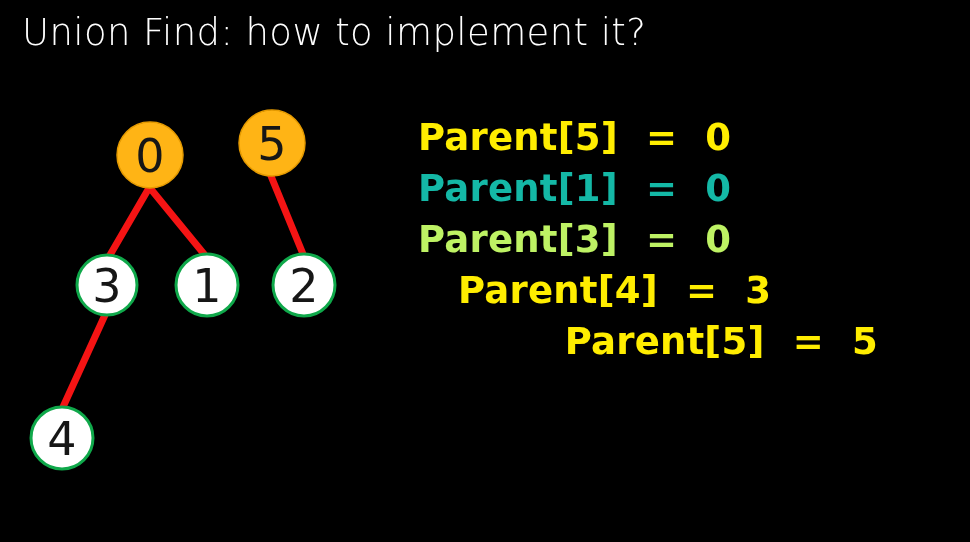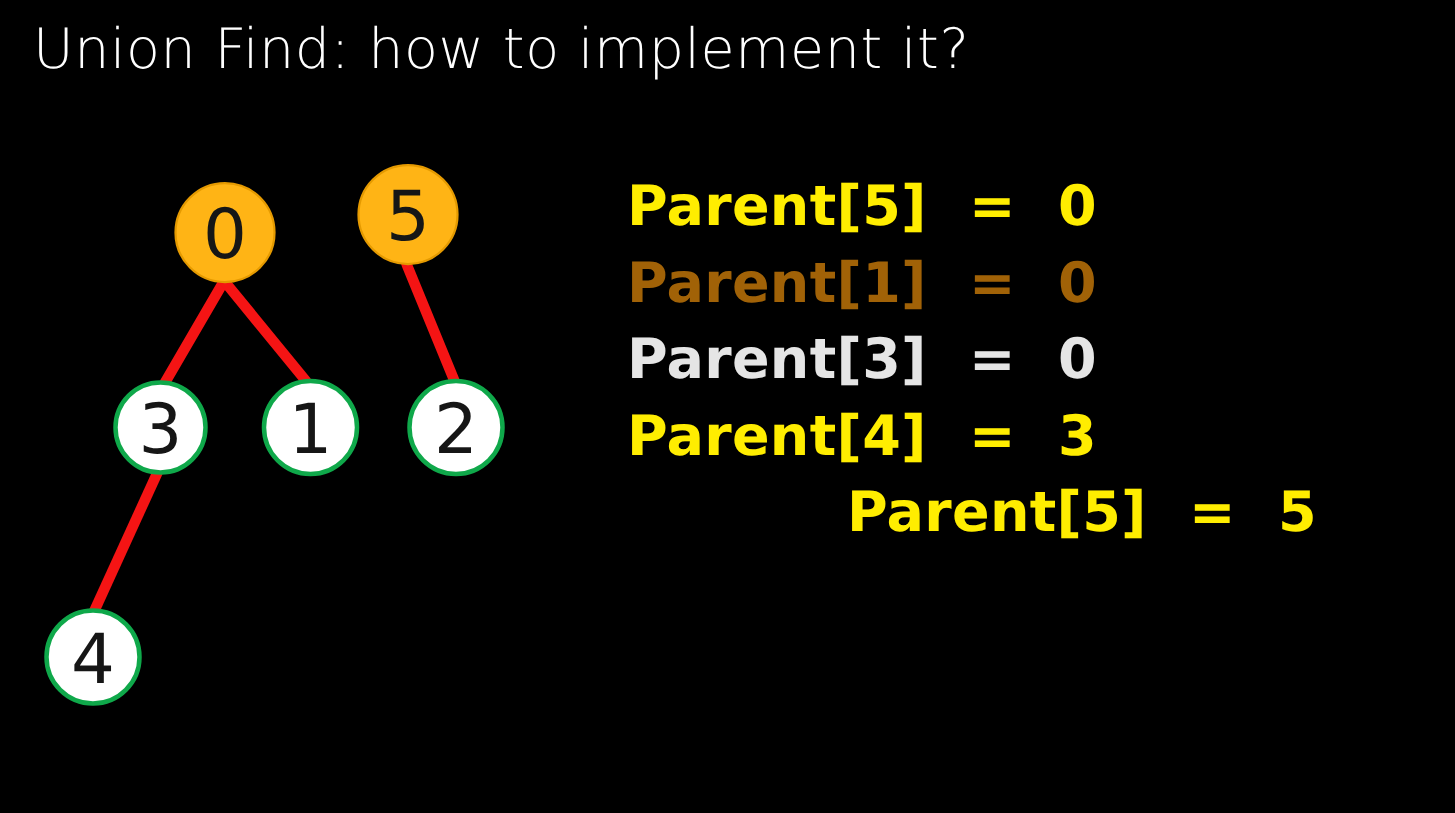--- a/index.html
+++ b/index.html
@@ -124,7 +124,7 @@
 
   <div id="parent-list">
       <div class="parent-line" style="color: rgb(255, 237, 0);"><span>Parent[5]</span><span class="eq">  =  </span><span>0</span></div>
-      <div class="parent-line" style="color: #a16207;"><span>Parent[1]</span><span class="eq">  =  </span><span>0</span></div>
+      <div class="parent-line" style="color: #14b8a6;"><span>Parent[1]</span><span class="eq">  =  </span><span>0</span></div>
       <div class="parent-line" style="color: #e5e5e5;"><span>Parent[3]</span><span class="eq">  =  </span><span>0</span></div>
       <div class="parent-line" style="color: rgb(255, 237, 0);"><span>Parent[4]</span><span class="eq">  =  </span><span>3</span></div>
       <div class="parent-line" style="color: rgb(255, 237, 0); text-align: right;"><span>Parent[5]</span><span class="eq">  =  </span><span>5</span></div>

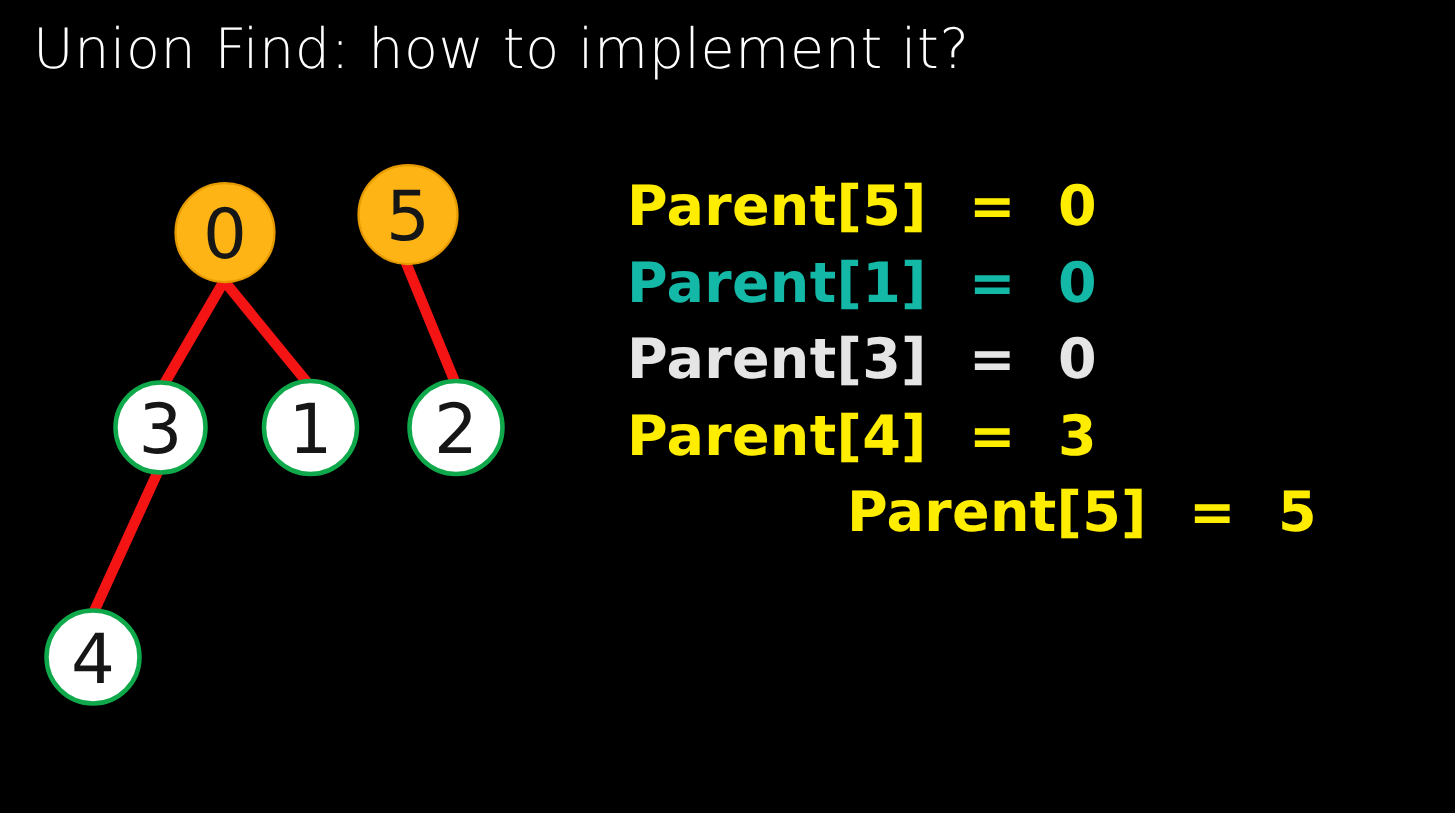--- a/index.html
+++ b/index.html
@@ -125,7 +125,7 @@
   <div id="parent-list">
       <div class="parent-line" style="color: rgb(255, 237, 0);"><span>Parent[5]</span><span class="eq">  =  </span><span>0</span></div>
       <div class="parent-line" style="color: #14b8a6;"><span>Parent[1]</span><span class="eq">  =  </span><span>0</span></div>
-      <div class="parent-line" style="color: #e5e5e5;"><span>Parent[3]</span><span class="eq">  =  </span><span>0</span></div>
+      <div class="parent-line" style="color: #bef264;"><span>Parent[3]</span><span class="eq">  =  </span><span>0</span></div>
       <div class="parent-line" style="color: rgb(255, 237, 0);"><span>Parent[4]</span><span class="eq">  =  </span><span>3</span></div>
       <div class="parent-line" style="color: rgb(255, 237, 0); text-align: right;"><span>Parent[5]</span><span class="eq">  =  </span><span>5</span></div>
     </div>

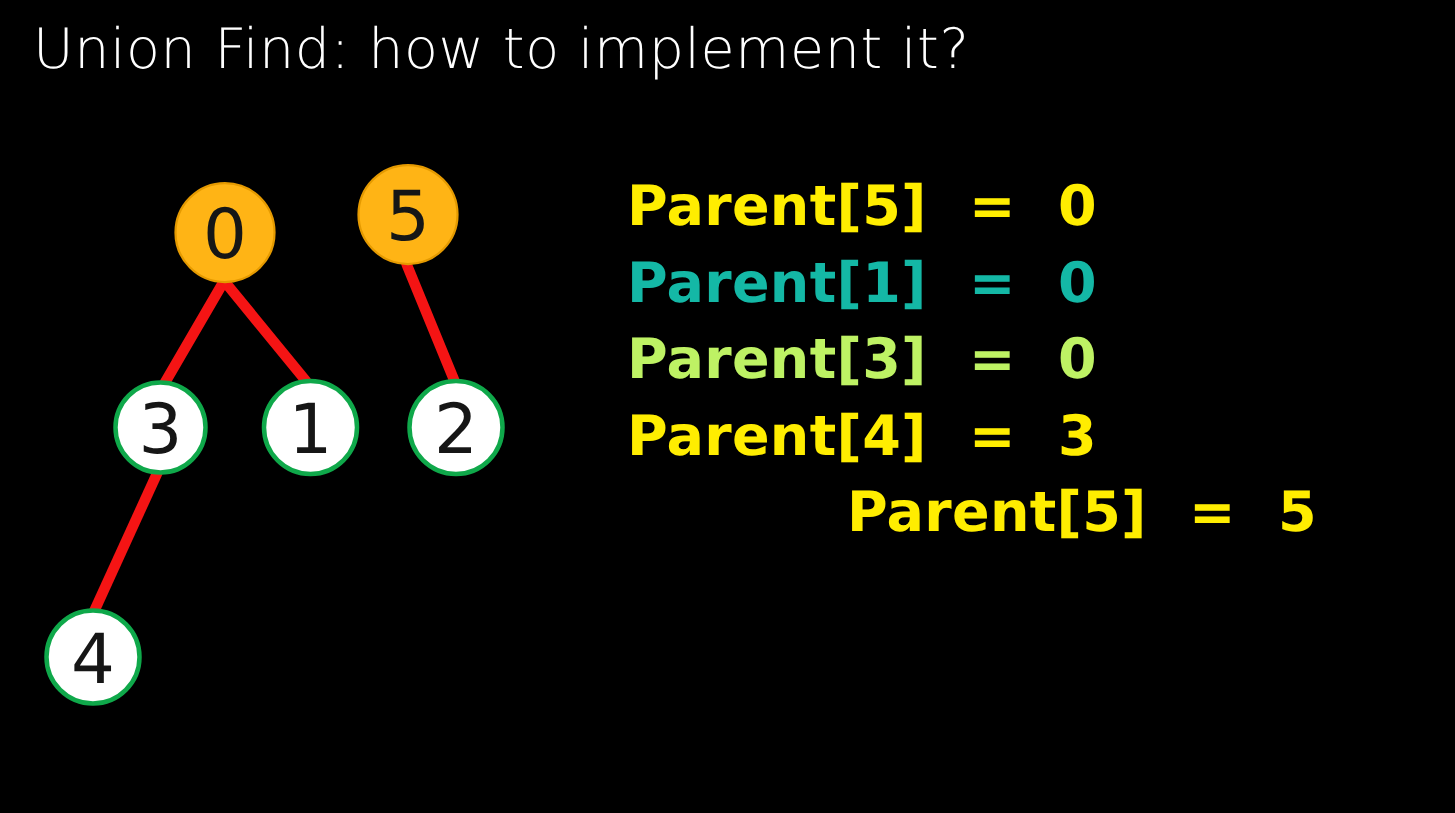--- a/index.html
+++ b/index.html
@@ -126,7 +126,7 @@
       <div class="parent-line" style="color: rgb(255, 237, 0);"><span>Parent[5]</span><span class="eq">  =  </span><span>0</span></div>
       <div class="parent-line" style="color: #14b8a6;"><span>Parent[1]</span><span class="eq">  =  </span><span>0</span></div>
       <div class="parent-line" style="color: #bef264;"><span>Parent[3]</span><span class="eq">  =  </span><span>0</span></div>
-      <div class="parent-line" style="color: rgb(255, 237, 0);"><span>Parent[4]</span><span class="eq">  =  </span><span>3</span></div>
+      <div class="parent-line" style="color: rgb(255, 237, 0); margin-left: 40px;"><span>Parent[4]</span><span class="eq">  =  </span><span>3</span></div>
       <div class="parent-line" style="color: rgb(255, 237, 0); text-align: right;"><span>Parent[5]</span><span class="eq">  =  </span><span>5</span></div>
     </div>
 

